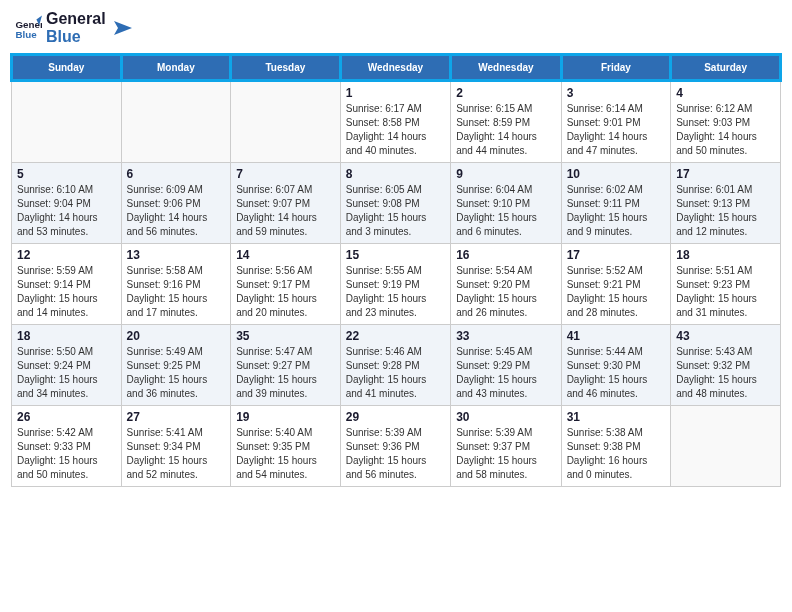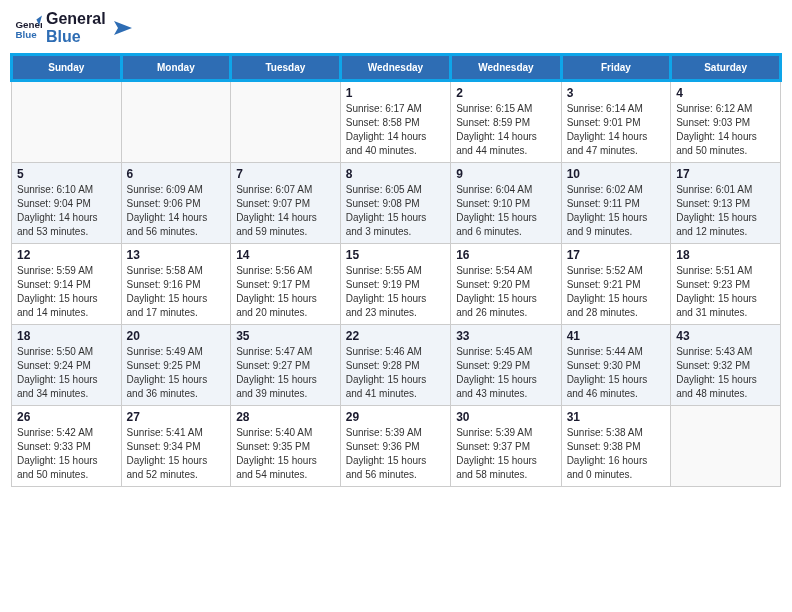--- a/index.html
+++ b/index.html
@@ -235,7 +235,7 @@
           <div class="day-info">Sunrise: 5:41 AM<br>Sunset: 9:34 PM<br>Daylight: 15 hours<br>and 52 minutes.</div>
         </td>
         <td>
-          <span class="day-num">28</span>
+          <span class="day-num">19</span>
           <div class="day-info">Sunrise: 5:40 AM<br>Sunset: 9:35 PM<br>Daylight: 15 hours<br>and 54 minutes.</div>
         </td>
         <td>

